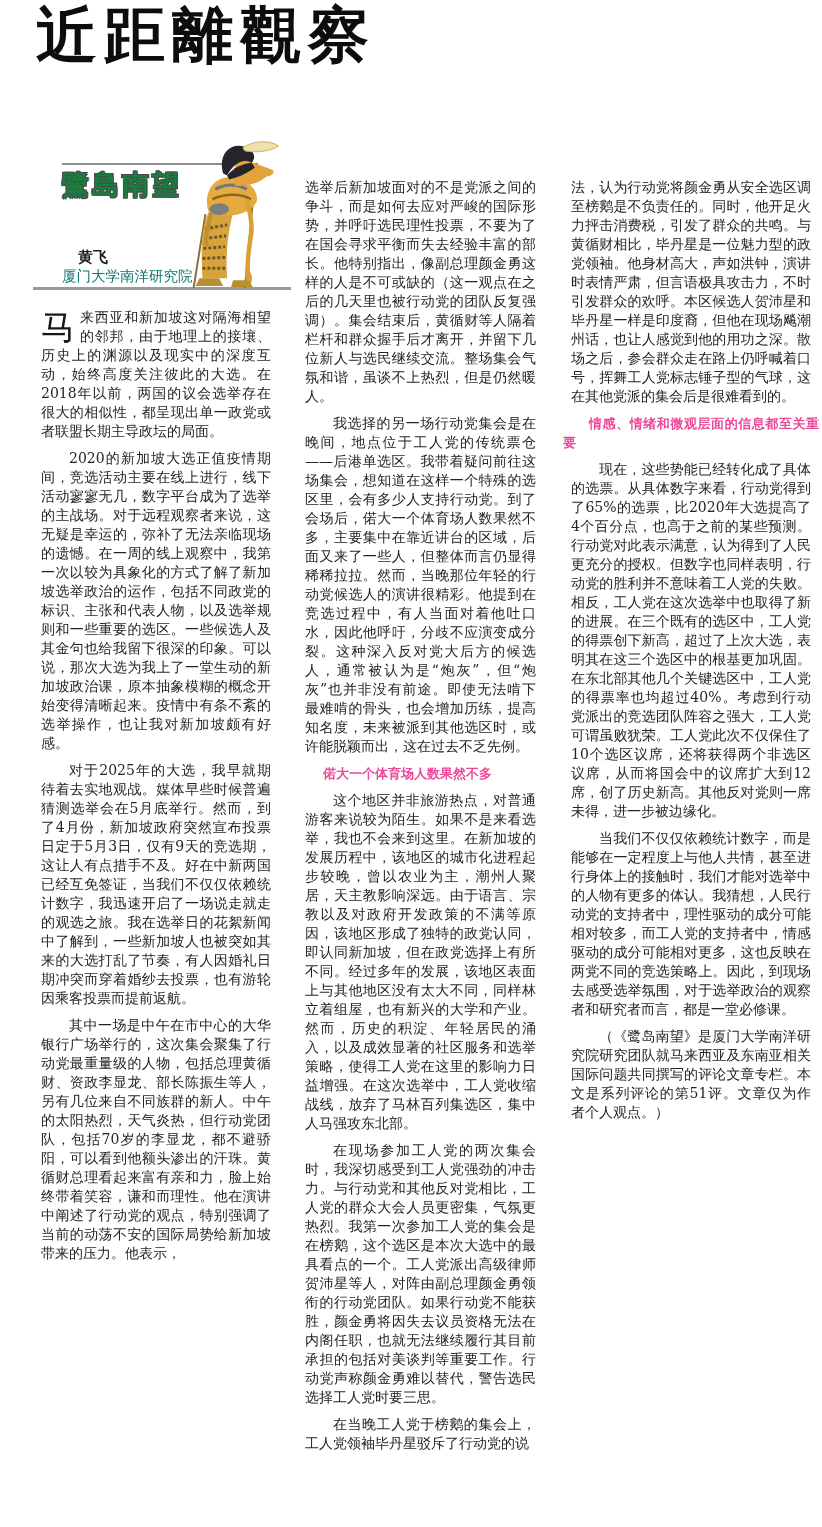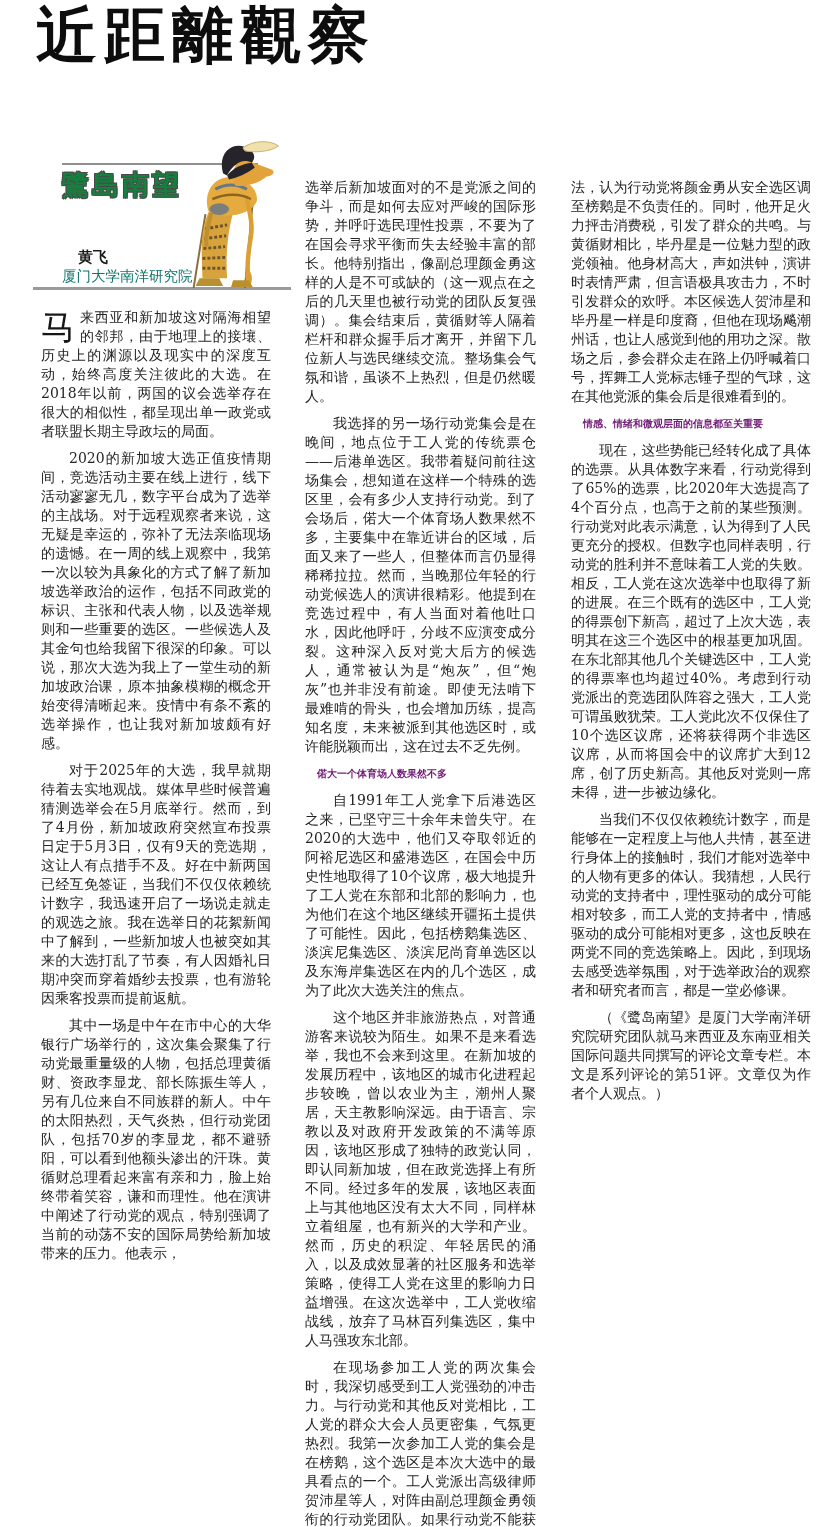--- a/index.html
+++ b/index.html
@@ -67,8 +67,8 @@
   .subhead{
     margin:0;
     font-family:"DejaVu Sans", sans-serif;
-    font-size:10px;line-height:19px;font-weight:700;
-    color:#701a75;
+    font-size:13px;line-height:19px;font-weight:700;
+    color:#ec4899;
     text-indent:2em;text-align:justify;
   }
 </style>

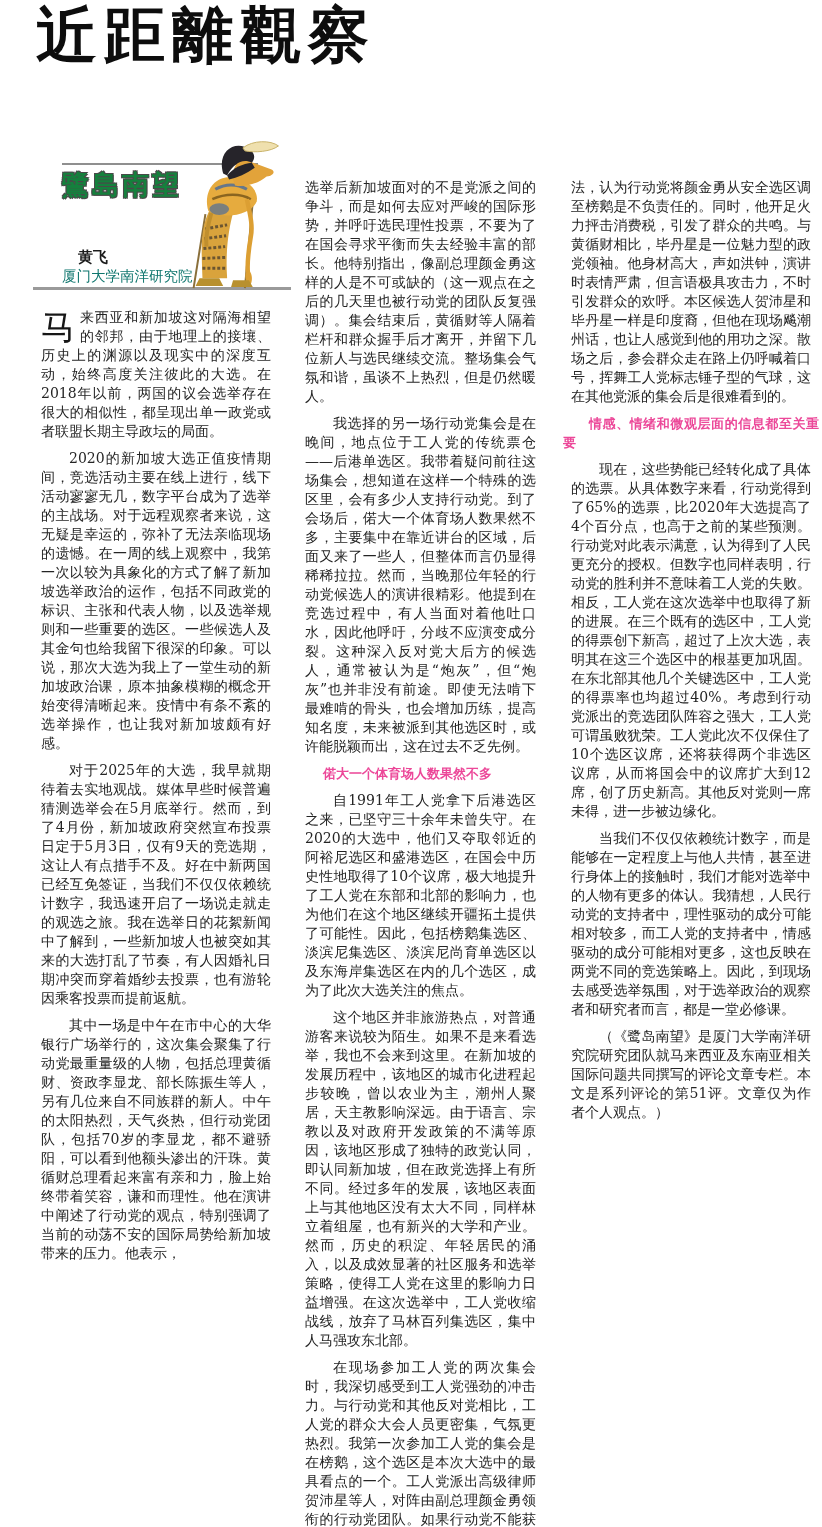--- a/index.html
+++ b/index.html
@@ -122,7 +122,6 @@
     <p class="para cont">选举后新加坡面对的不是党派之间的争斗，而是如何去应对严峻的国际形势，并呼吁选民理性投票，不要为了在国会寻求平衡而失去经验丰富的部长。他特别指出，像副总理颜金勇这样的人是不可或缺的（这一观点在之后的几天里也被行动党的团队反复强调）。集会结束后，黄循财等人隔着栏杆和群众握手后才离开，并留下几位新人与选民继续交流。整场集会气氛和谐，虽谈不上热烈，但是仍然暖人。</p>
     <p class="para">我选择的另一场行动党集会是在晚间，地点位于工人党的传统票仓——后港单选区。我带着疑问前往这场集会，想知道在这样一个特殊的选区里，会有多少人支持行动党。到了会场后，偌大一个体育场人数果然不多，主要集中在靠近讲台的区域，后面又来了一些人，但整体而言仍显得稀稀拉拉。然而，当晚那位年轻的行动党候选人的演讲很精彩。他提到在竞选过程中，有人当面对着他吐口水，因此他呼吁，分歧不应演变成分裂。这种深入反对党大后方的候选人，通常被认为是“炮灰”，但“炮灰”也并非没有前途。即使无法啃下最难啃的骨头，也会增加历练，提高知名度，未来被派到其他选区时，或许能脱颖而出，这在过去不乏先例。</p>
     <h3 class="subhead">偌大一个体育场人数果然不多</h3>
-    <p class="para">自1991年工人党拿下后港选区之来，已坚守三十余年未曾失守。在2020的大选中，他们又夺取邻近的阿裕尼选区和盛港选区，在国会中历史性地取得了10个议席，极大地提升了工人党在东部和北部的影响力，也为他们在这个地区继续开疆拓土提供了可能性。因此，包括榜鹅集选区、淡滨尼集选区、淡滨尼尚育单选区以及东海岸集选区在内的几个选区，成为了此次大选关注的焦点。</p>
     <p class="para">这个地区并非旅游热点，对普通游客来说较为陌生。如果不是来看选举，我也不会来到这里。在新加坡的发展历程中，该地区的城市化进程起步较晚，曾以农业为主，潮州人聚居，天主教影响深远。由于语言、宗教以及对政府开发政策的不满等原因，该地区形成了独特的政党认同，即认同新加坡，但在政党选择上有所不同。经过多年的发展，该地区表面上与其他地区没有太大不同，同样林立着组屋，也有新兴的大学和产业。然而，历史的积淀、年轻居民的涌入，以及成效显著的社区服务和选举策略，使得工人党在这里的影响力日益增强。在这次选举中，工人党收缩战线，放弃了马林百列集选区，集中人马强攻东北部。</p>
     <p class="para">在现场参加工人党的两次集会时，我深切感受到工人党强劲的冲击力。与行动党和其他反对党相比，工人党的群众大会人员更密集，气氛更热烈。我第一次参加工人党的集会是在榜鹅，这个选区是本次大选中的最具看点的一个。工人党派出高级律师贺沛星等人，对阵由副总理颜金勇领衔的行动党团队。如果行动党不能获胜，颜金勇将因失去议员资格无法在内阁任职，也就无法继续履行其目前承担的包括对美谈判等重要工作。行动党声称颜金勇难以替代，警告选民选择工人党时要三思。</p>
     <p class="para">在当晚工人党于榜鹅的集会上，工人党领袖毕丹星驳斥了行动党的说</p>

